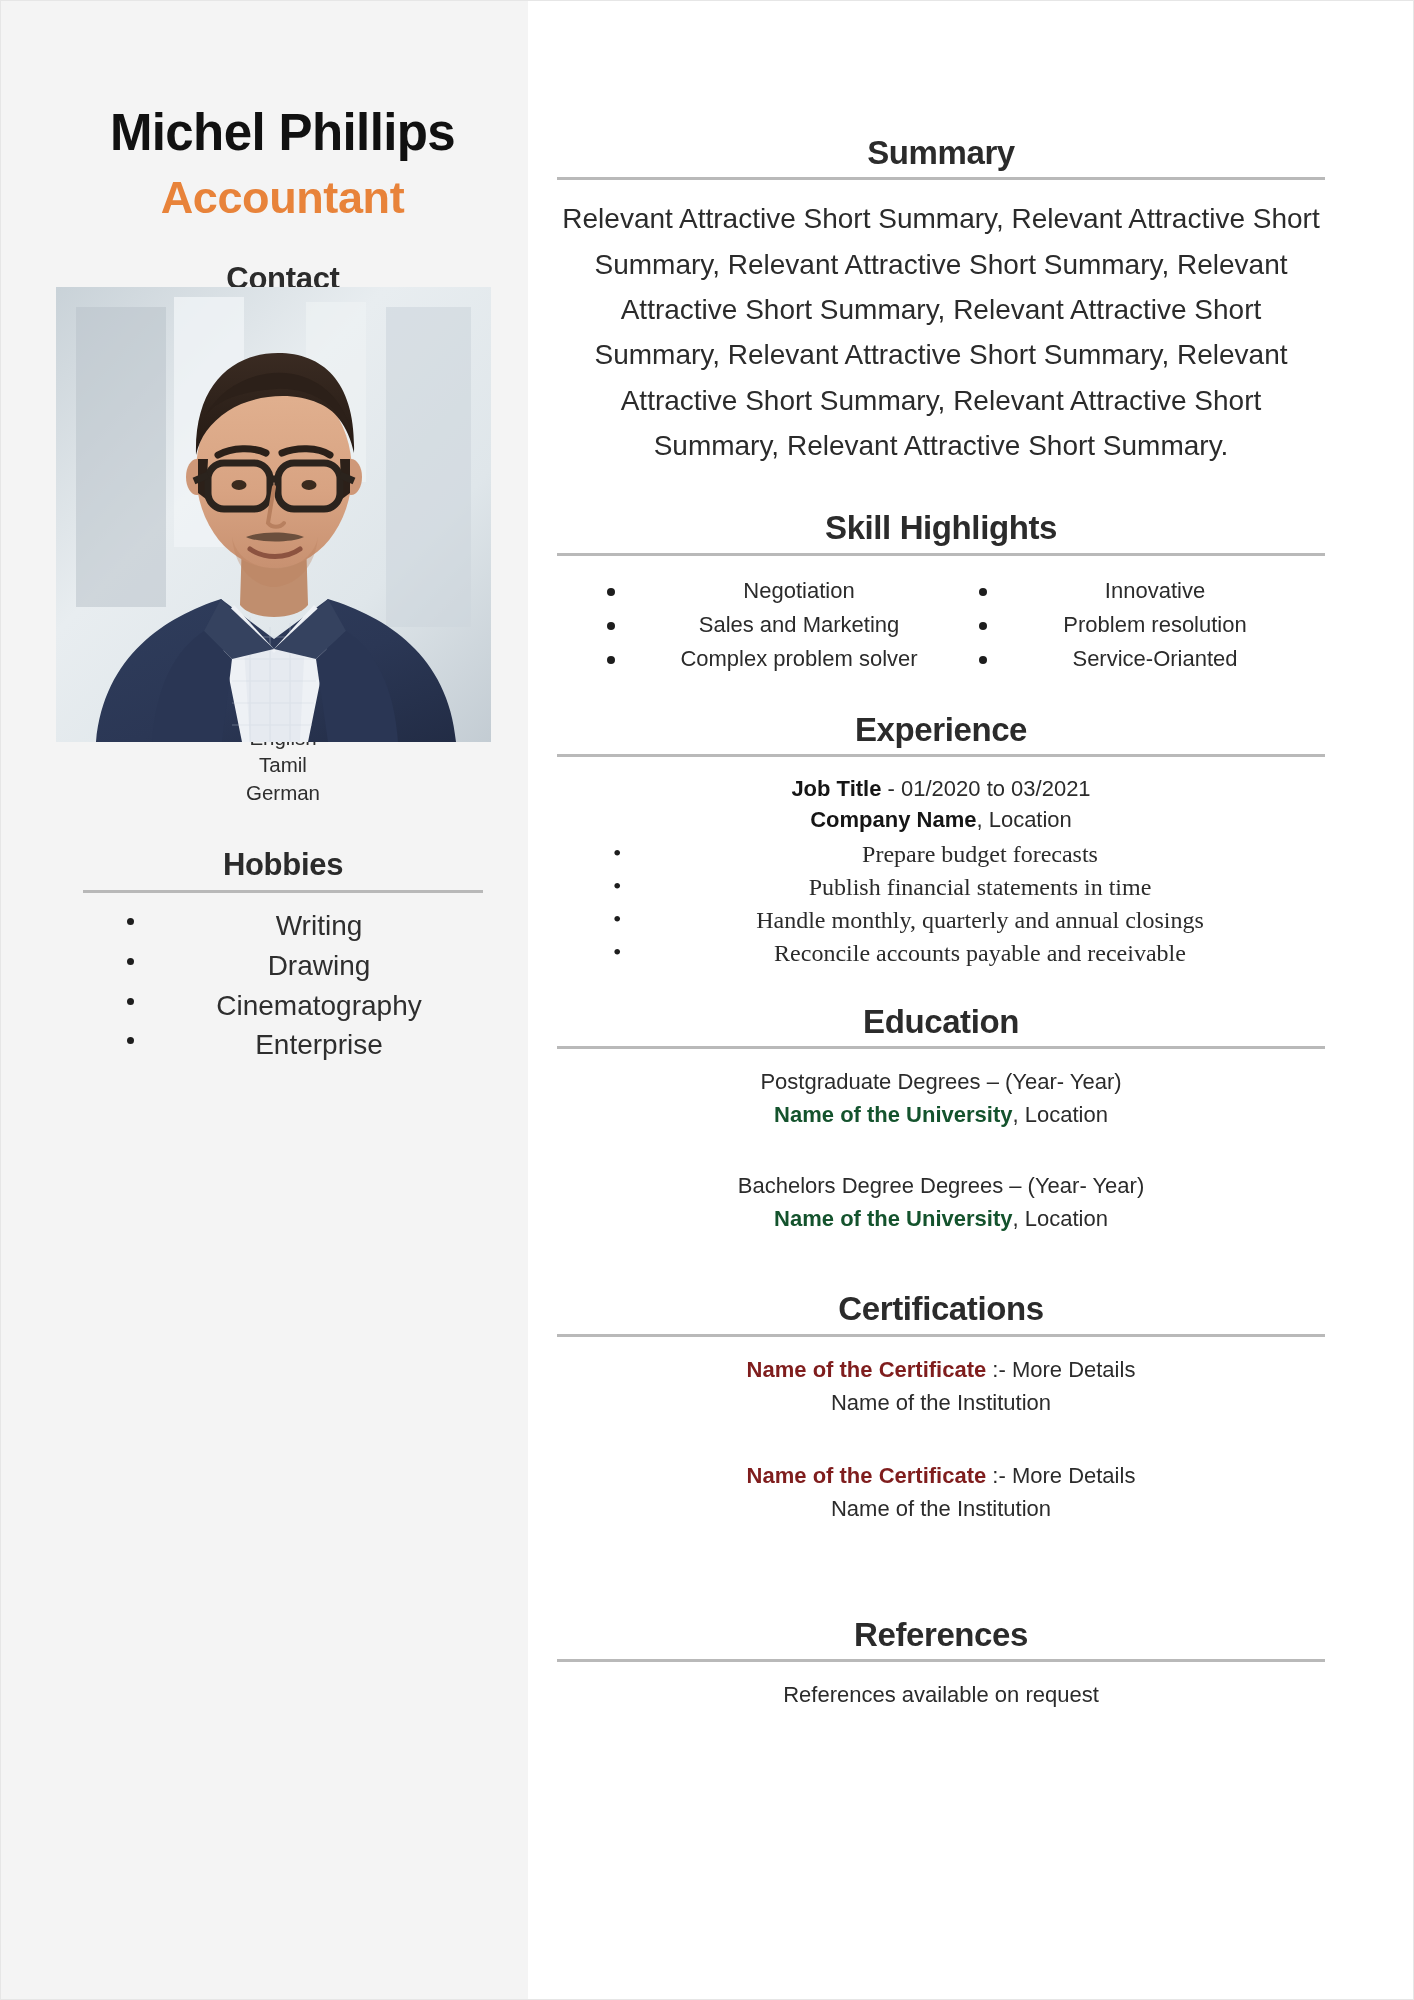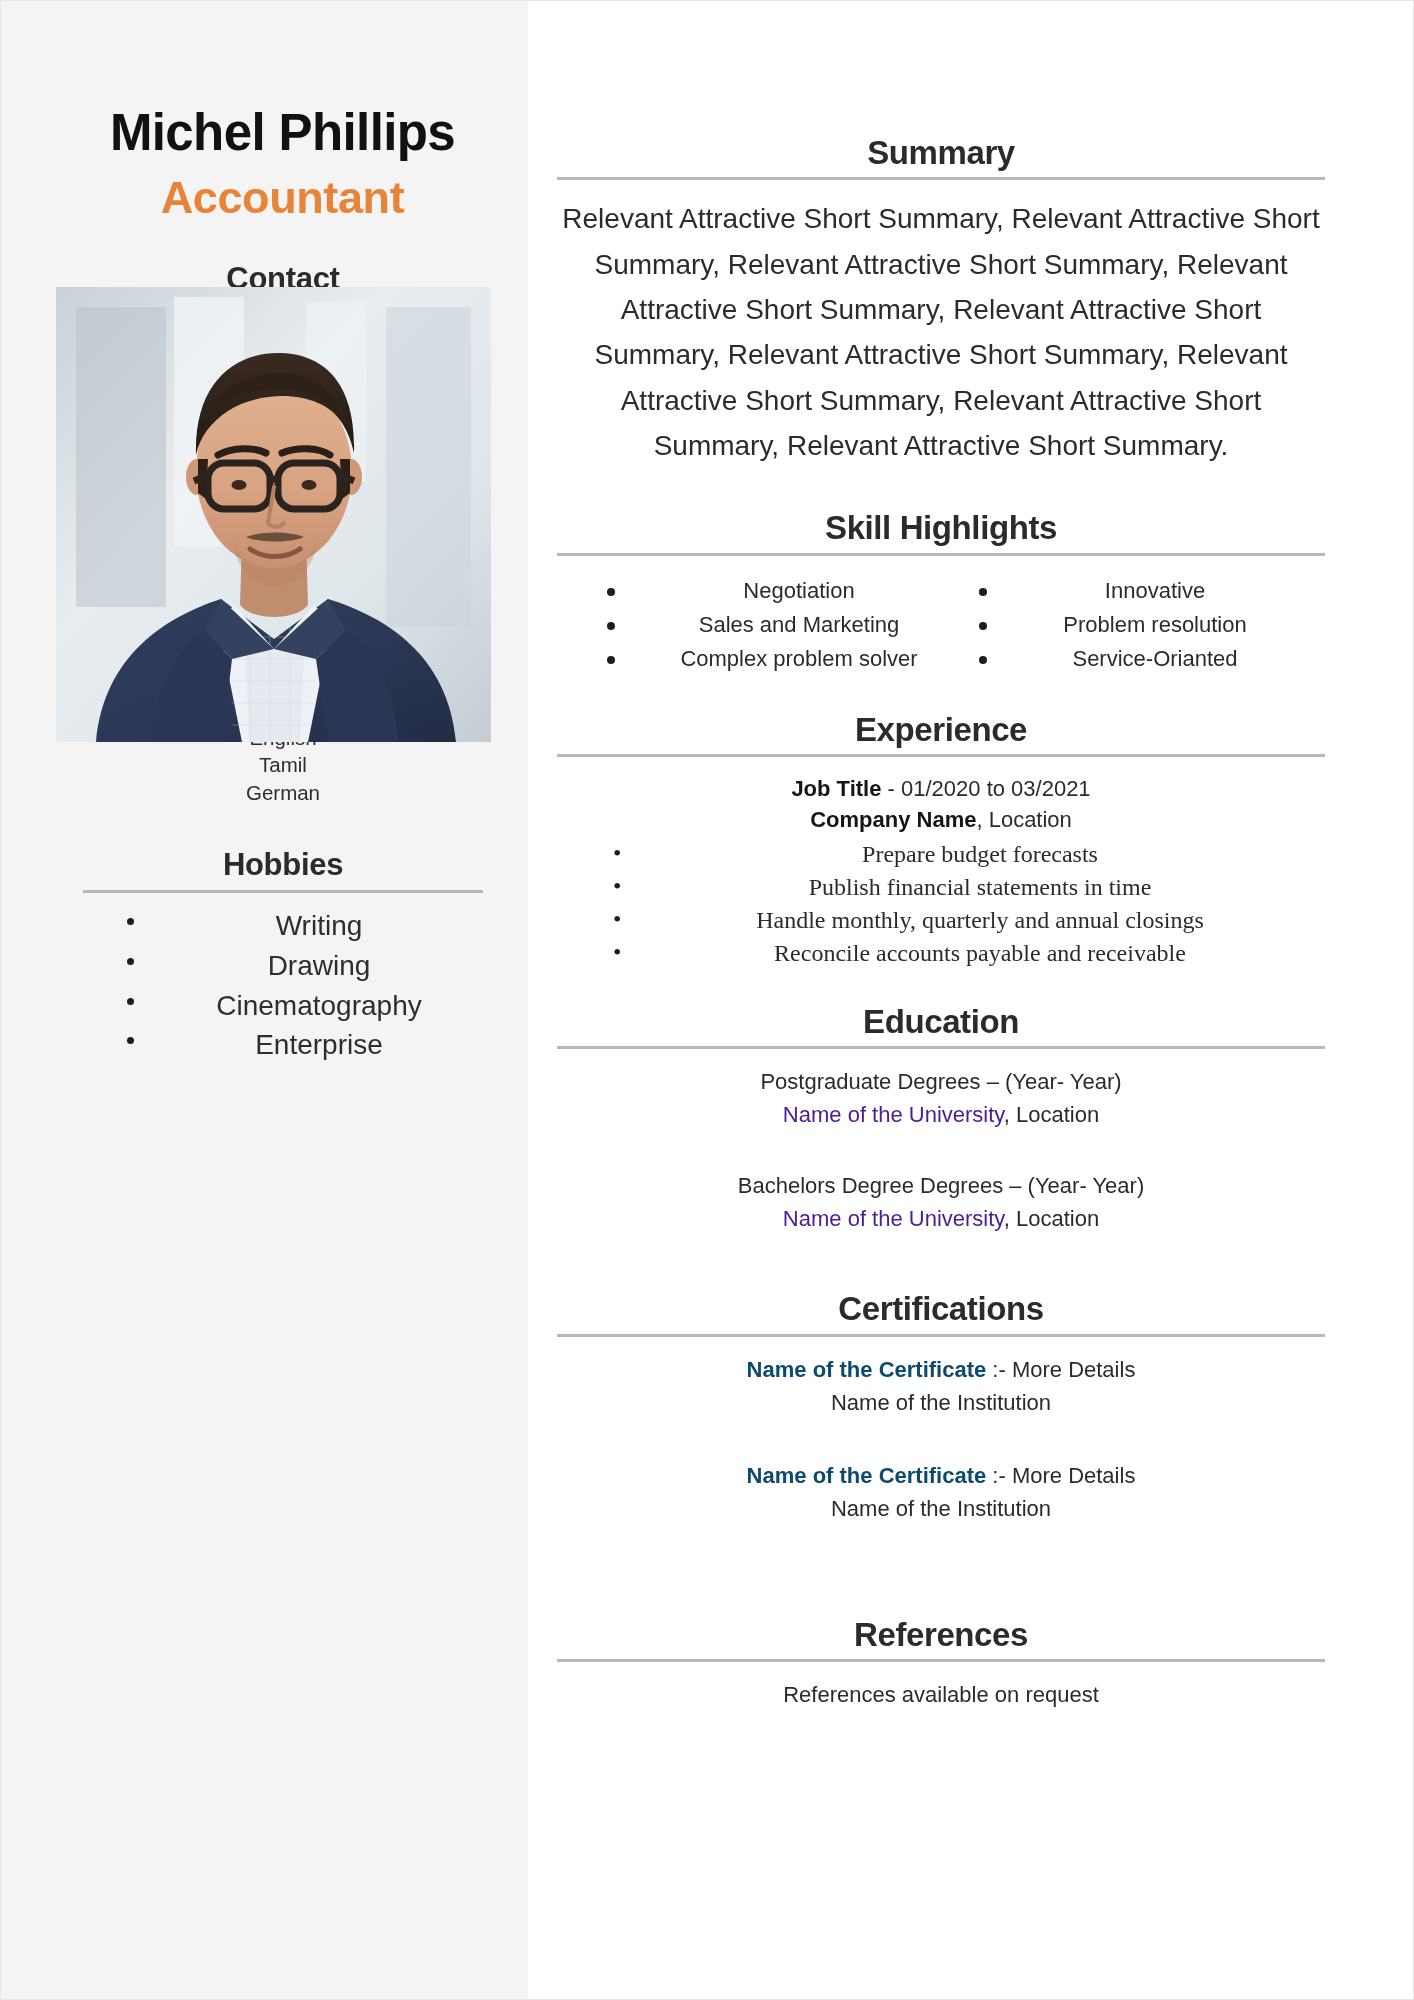--- a/index.html
+++ b/index.html
@@ -160,7 +160,7 @@
   .edu-item{margin:0 0 38px 0;}
   .edu-deg{font-size:22px;color:#2b2b2b;line-height:1.5;}
   .edu-uni{font-size:22px;color:#2b2b2b;line-height:1.5;}
-  .edu-uni b{font-weight:normal;color:#4c1d95;}
+  .edu-uni b{font-weight:bold;color:#14532d;}
 
   
   .cert-item{margin:0 0 40px 0;}

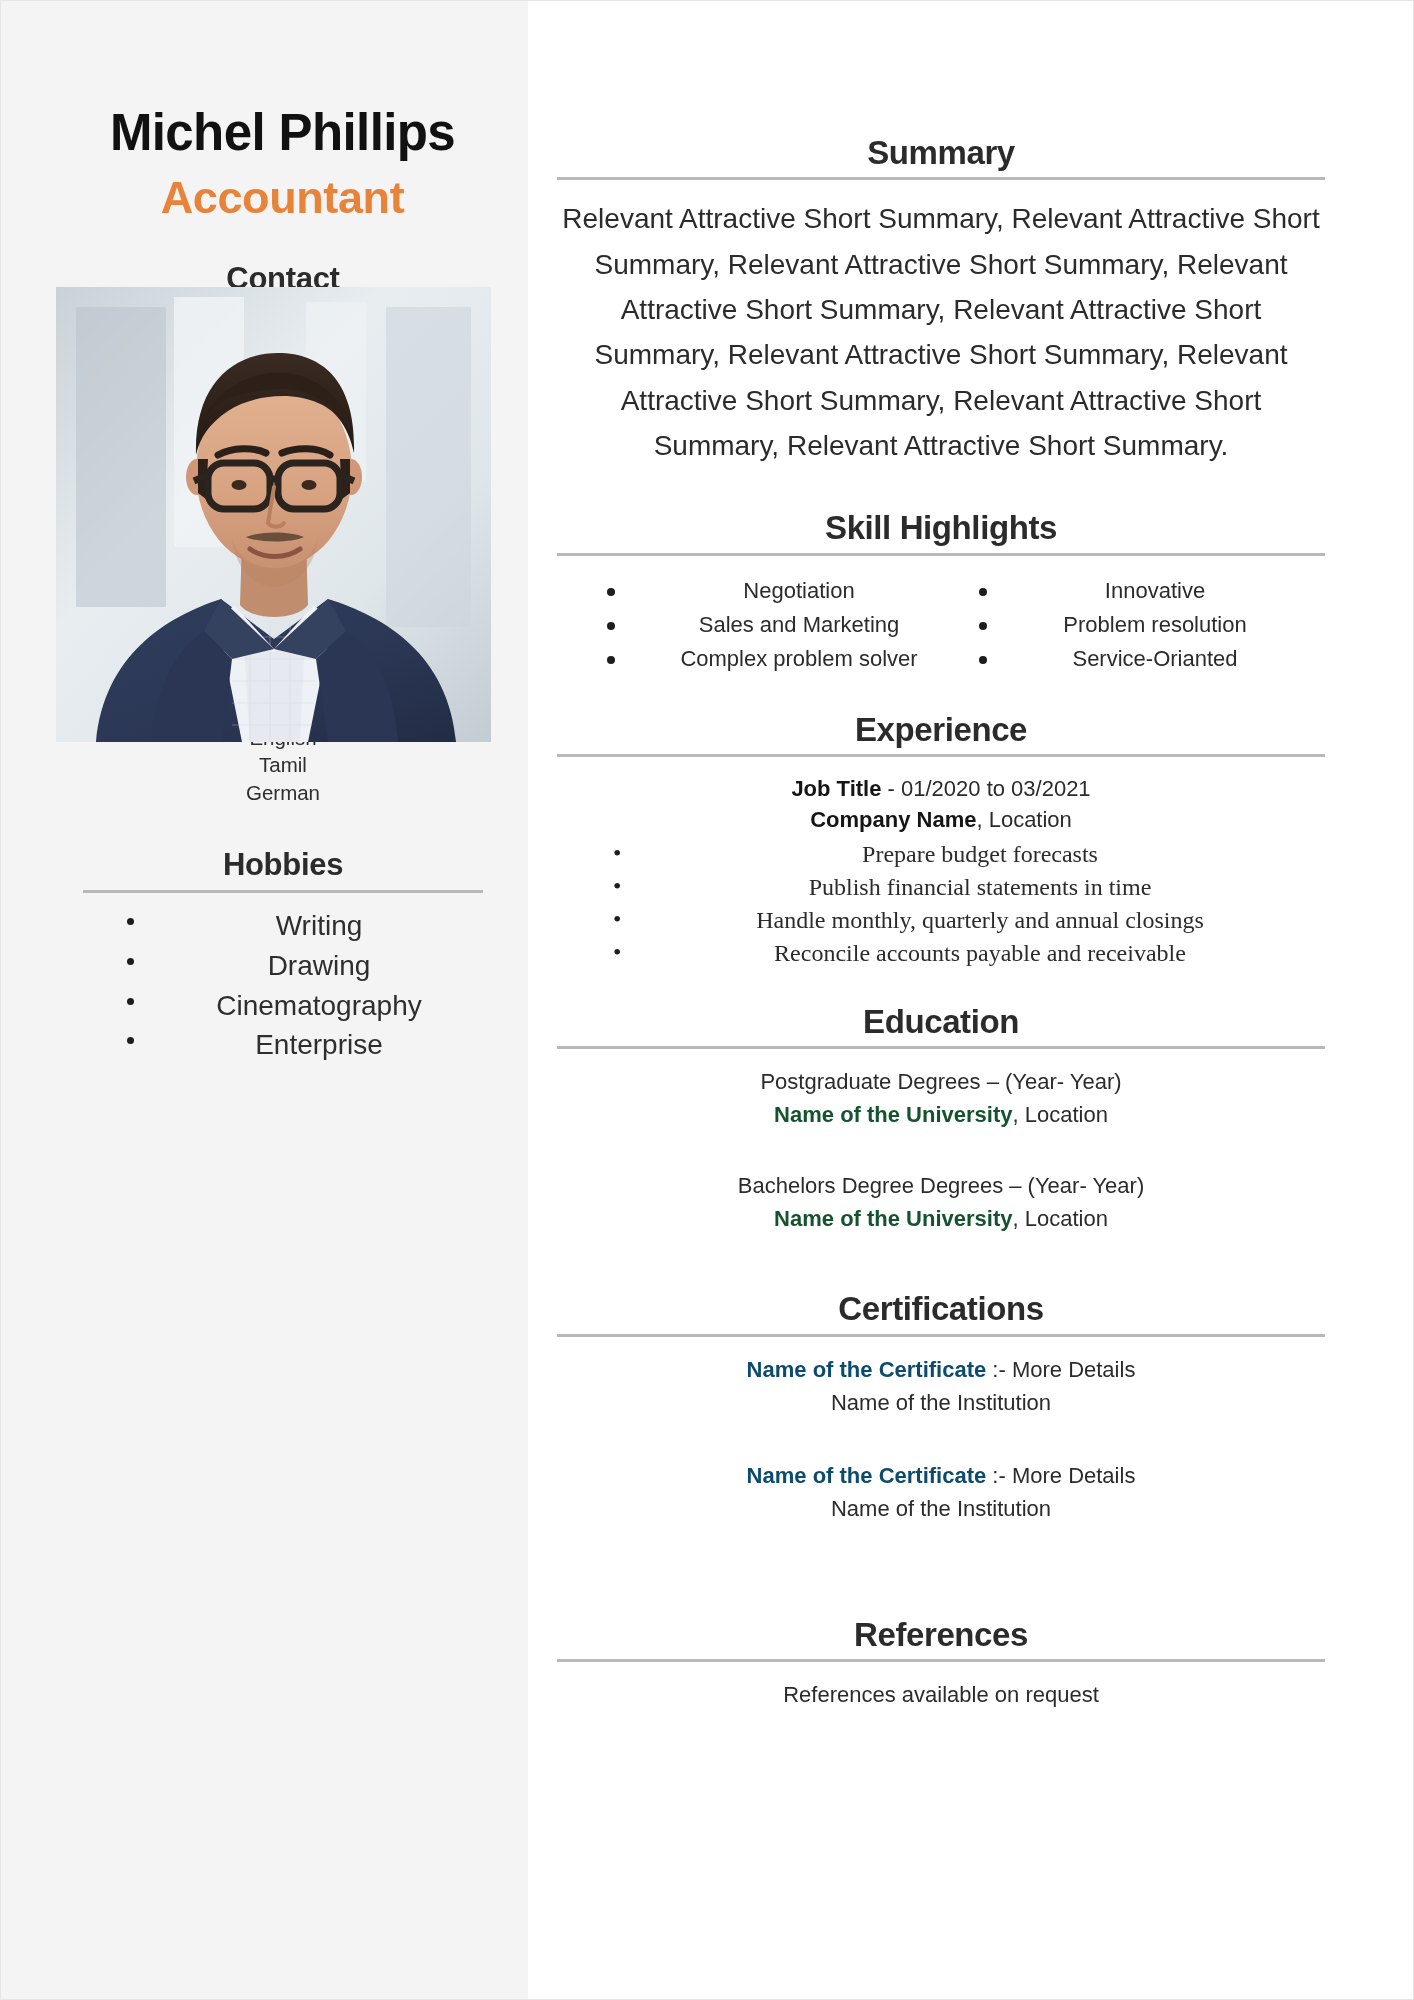--- a/index.html
+++ b/index.html
@@ -165,7 +165,7 @@
   
   .cert-item{margin:0 0 40px 0;}
   .cert-name{font-size:22px;color:#2b2b2b;line-height:1.5;}
-  .cert-name b{font-weight:bold;color:#0c4a6e;}
+  .cert-name b{font-weight:bold;color:#7f1d1d;}
   .cert-inst{font-size:22px;color:#2b2b2b;line-height:1.5;}
 
   .ref-text{font-size:22px;color:#2b2b2b;line-height:1.5;}

